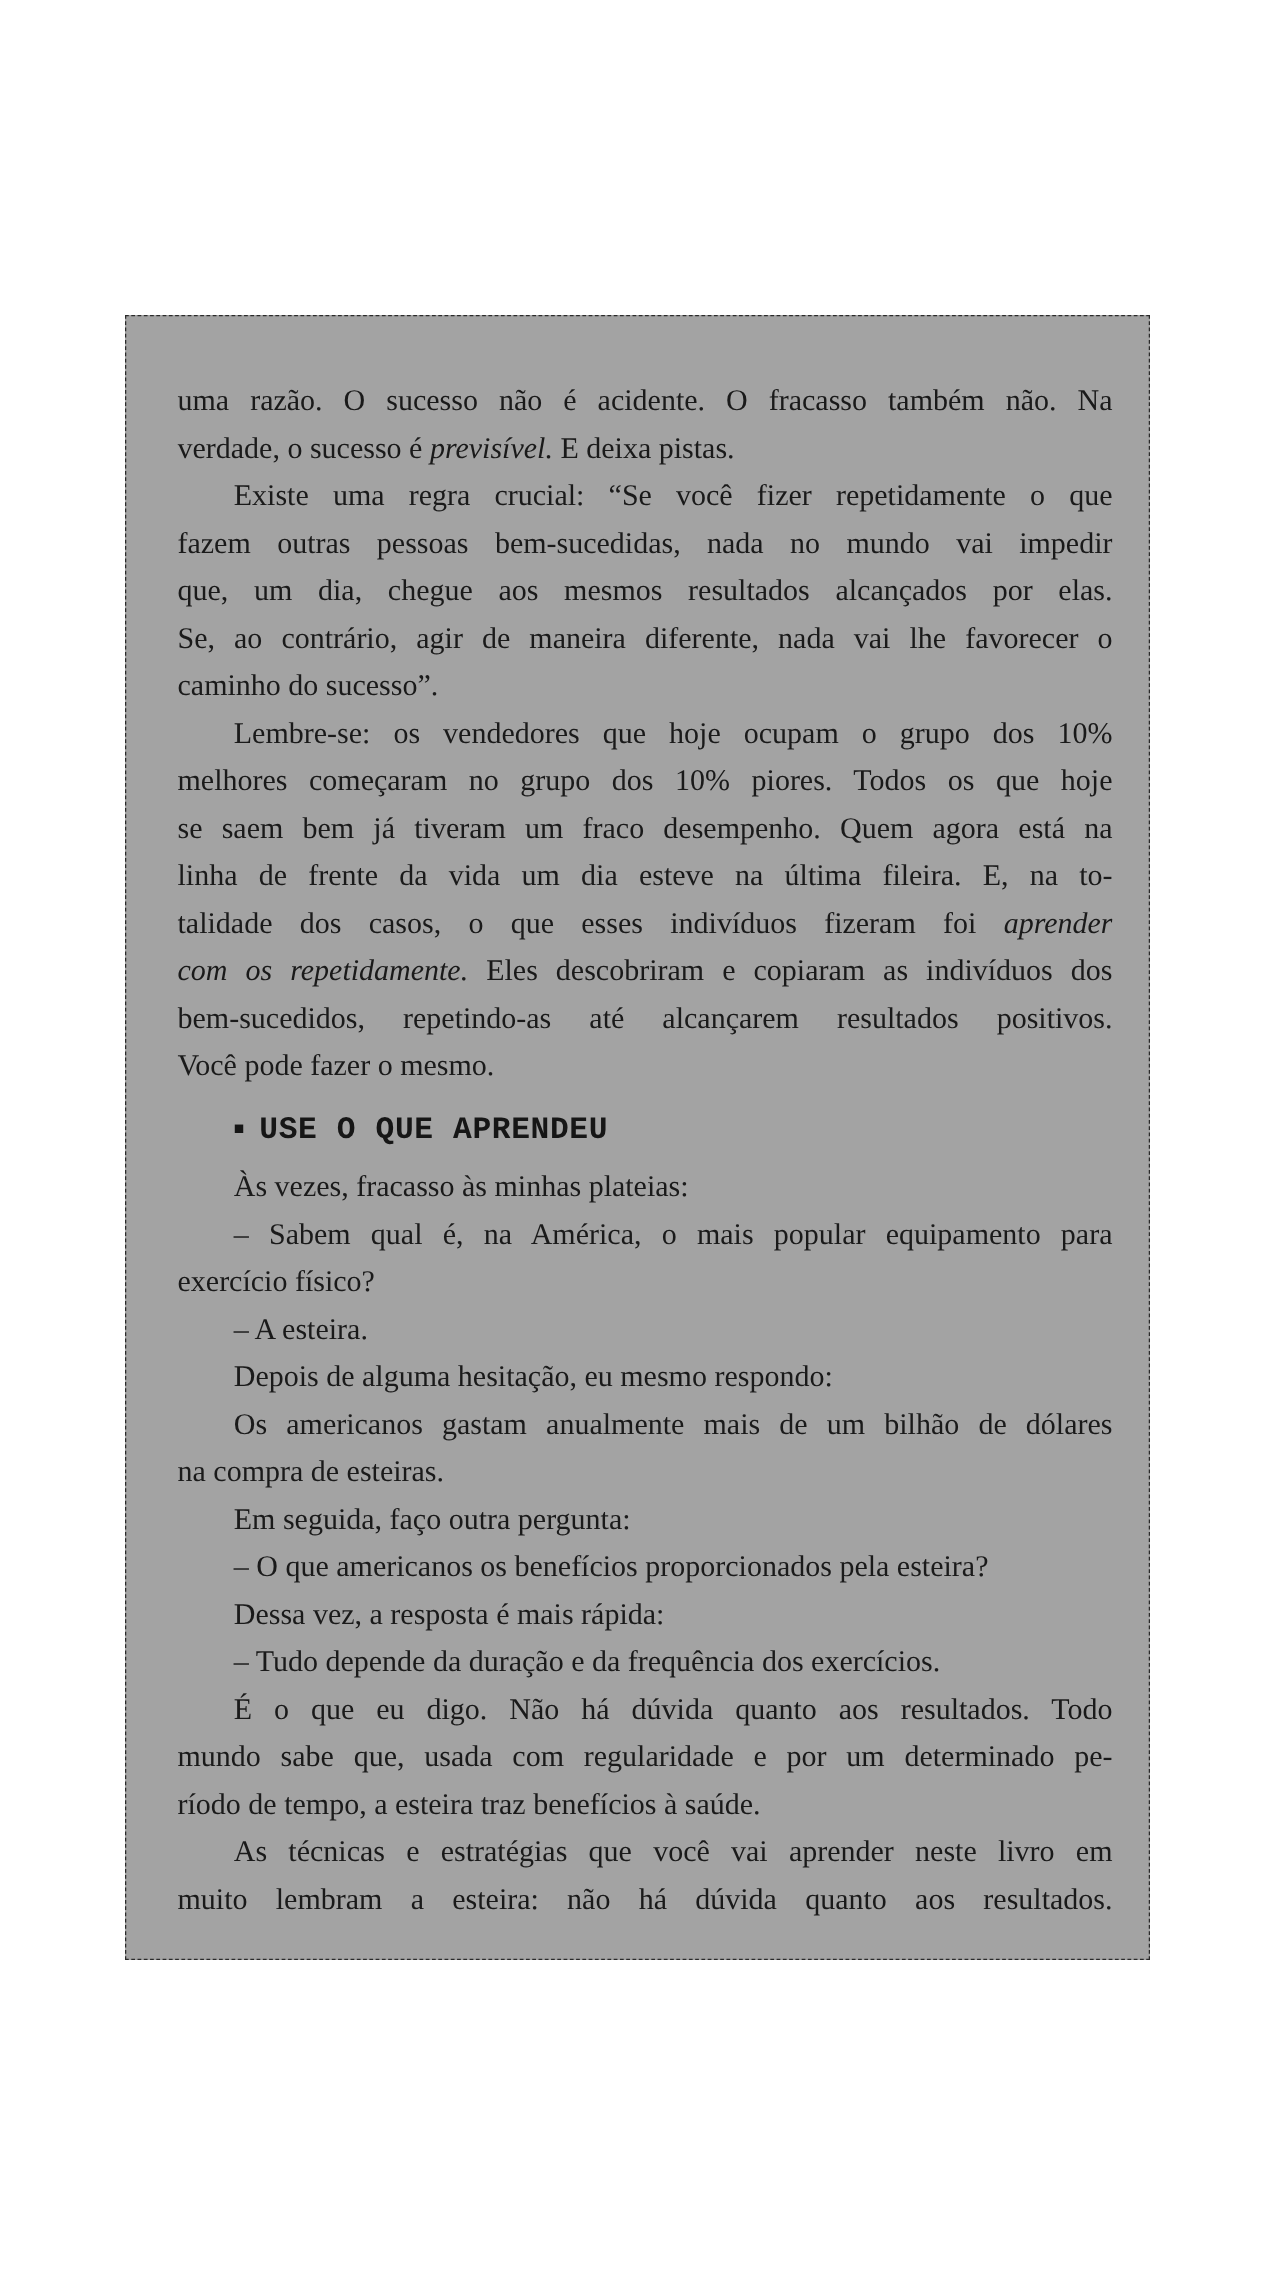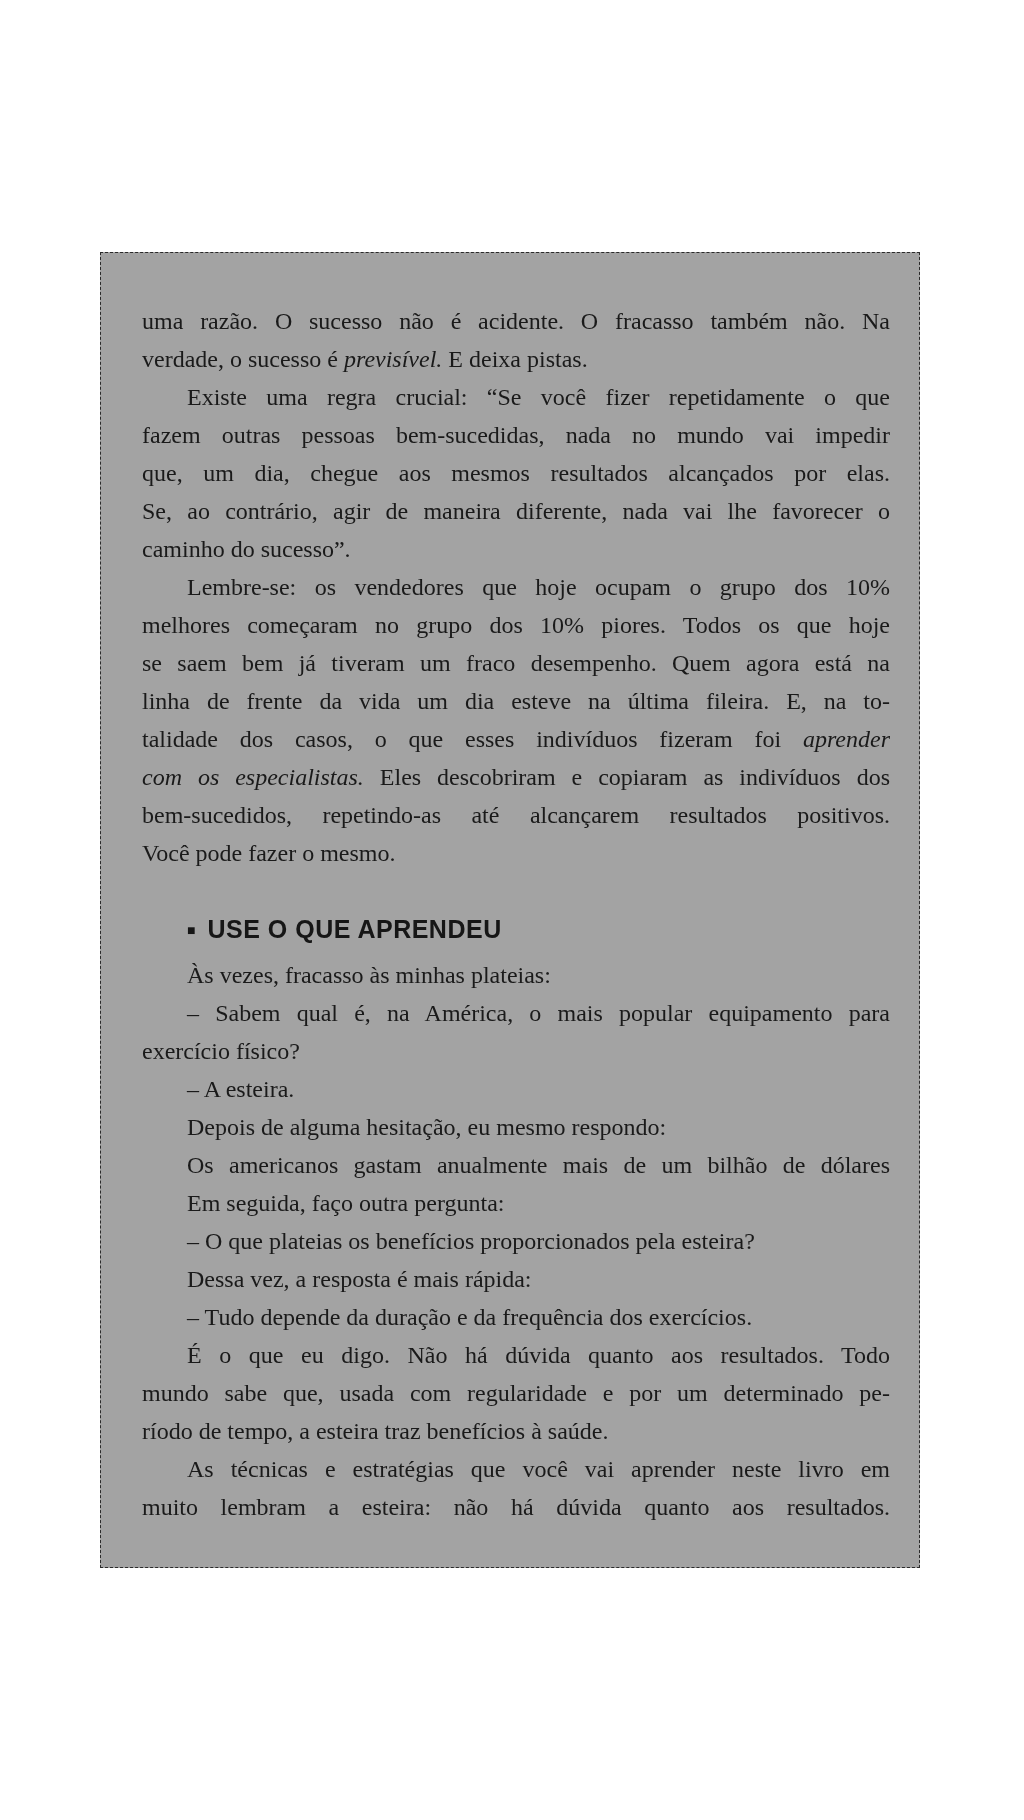--- a/index.html
+++ b/index.html
@@ -84,7 +84,7 @@
       <div class="line j"><span>se saem bem já tiveram um fraco desempenho. Quem agora está na</span></div>
       <div class="line j"><span>linha de frente da vida um dia esteve na última fileira. E, na to-</span></div>
       <div class="line j"><span>talidade dos casos, o que esses indivíduos fizeram foi </span><em>aprender</em></div>
-      <div class="line j"><em>com os especialistas.</em><span> Eles descobriram e copiaram as indivíduos dos</span></div>
+      <div class="line j"><em>com os repetidamente.</em><span> Eles descobriram e copiaram as indivíduos dos</span></div>
       <div class="line j"><span>bem-sucedidos, repetindo-as até alcançarem resultados positivos.</span></div>
       <div class="line"><span>Você pode fazer o mesmo.</span></div>
       <div class="heading-row"><span class="bullet">■</span><span>USE O QUE APRENDEU</span></div>

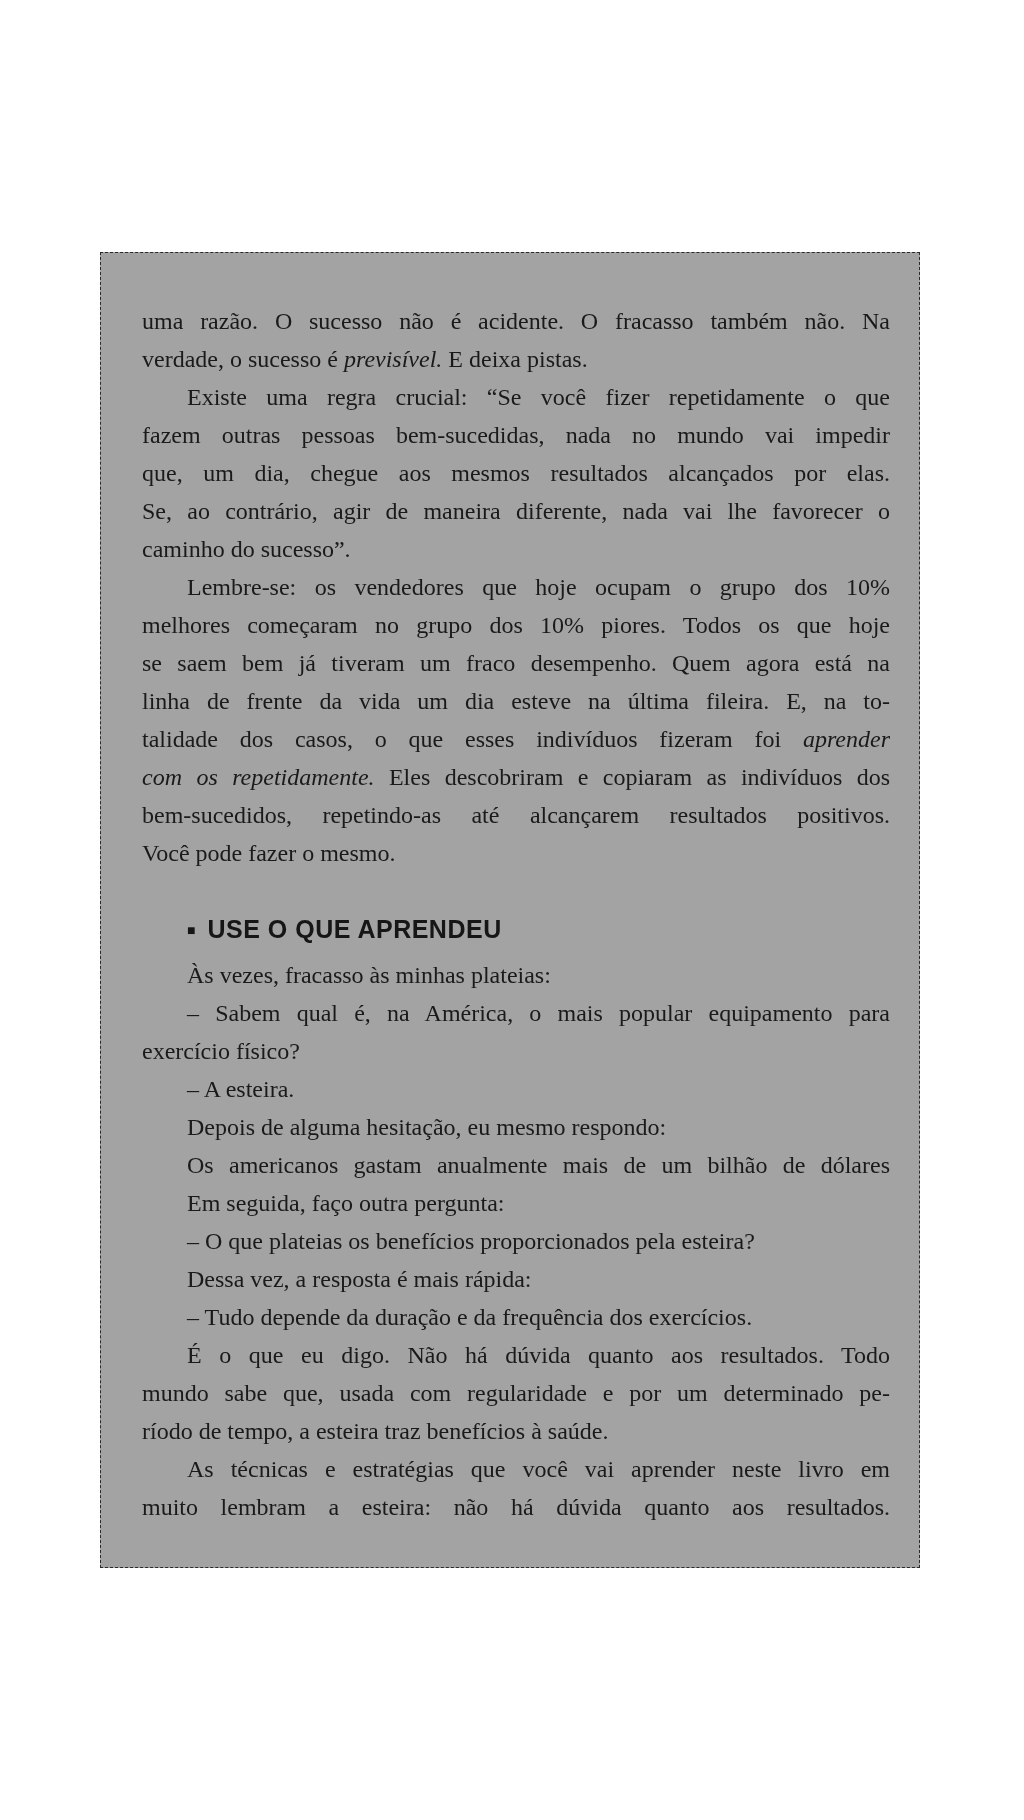--- a/index.html
+++ b/index.html
@@ -51,9 +51,9 @@
   .heading-row {
     height: 38px;
     line-height: 38px;
-    margin: 38px 0 8px 45px;
+    margin: 13px 0 8px 45px;
     overflow: hidden;
-    font-family: Liberation Sans, sans-serif;
+    font-family: Liberation Mono, monospace;
     font-weight: bold;
     font-size: 25px;
     letter-spacing: 0.5px;

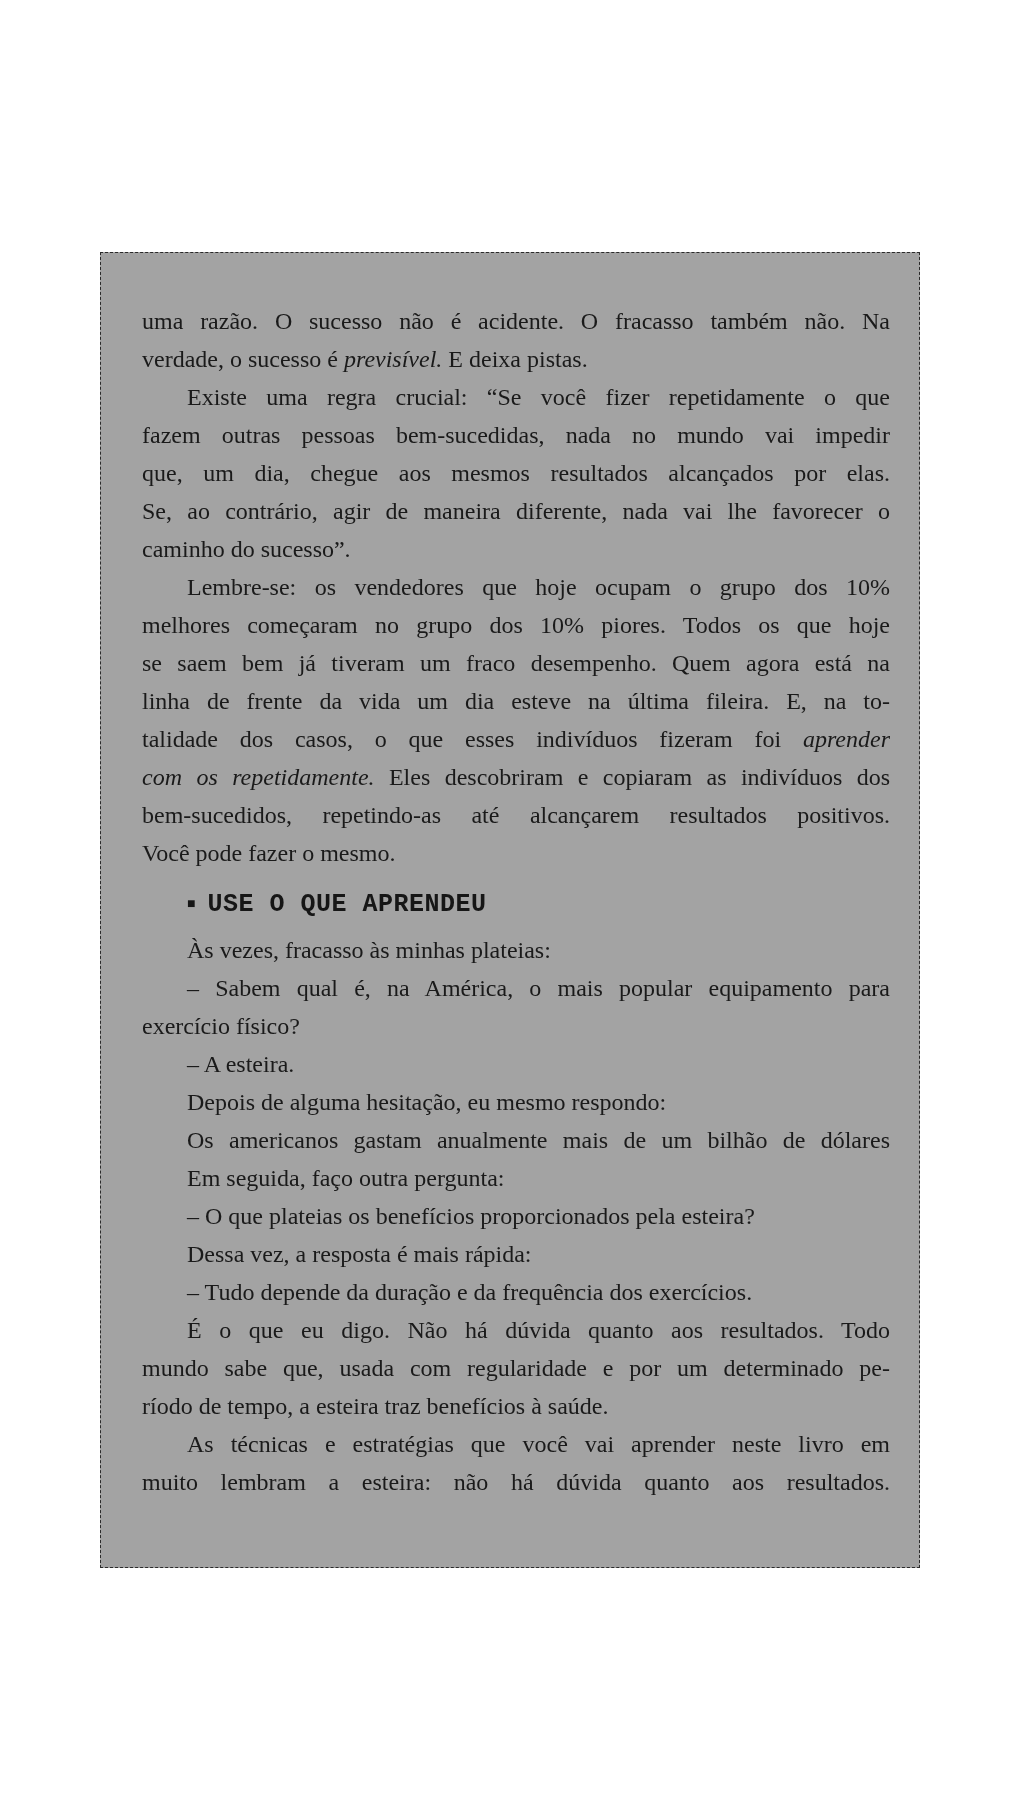--- a/index.html
+++ b/index.html
@@ -94,6 +94,7 @@
       <div class="line ind"><span>– A esteira.</span></div>
       <div class="line ind"><span>Depois de alguma hesitação, eu mesmo respondo:</span></div>
       <div class="line j ind"><span>Os americanos gastam anualmente mais de um bilhão de dólares</span></div>
+      <div class="line"><span>na compra de esteiras.</span></div>
       <div class="line ind"><span>Em seguida, faço outra pergunta:</span></div>
       <div class="line ind"><span>– O que plateias os benefícios proporcionados pela esteira?</span></div>
       <div class="line ind"><span>Dessa vez, a resposta é mais rápida:</span></div>

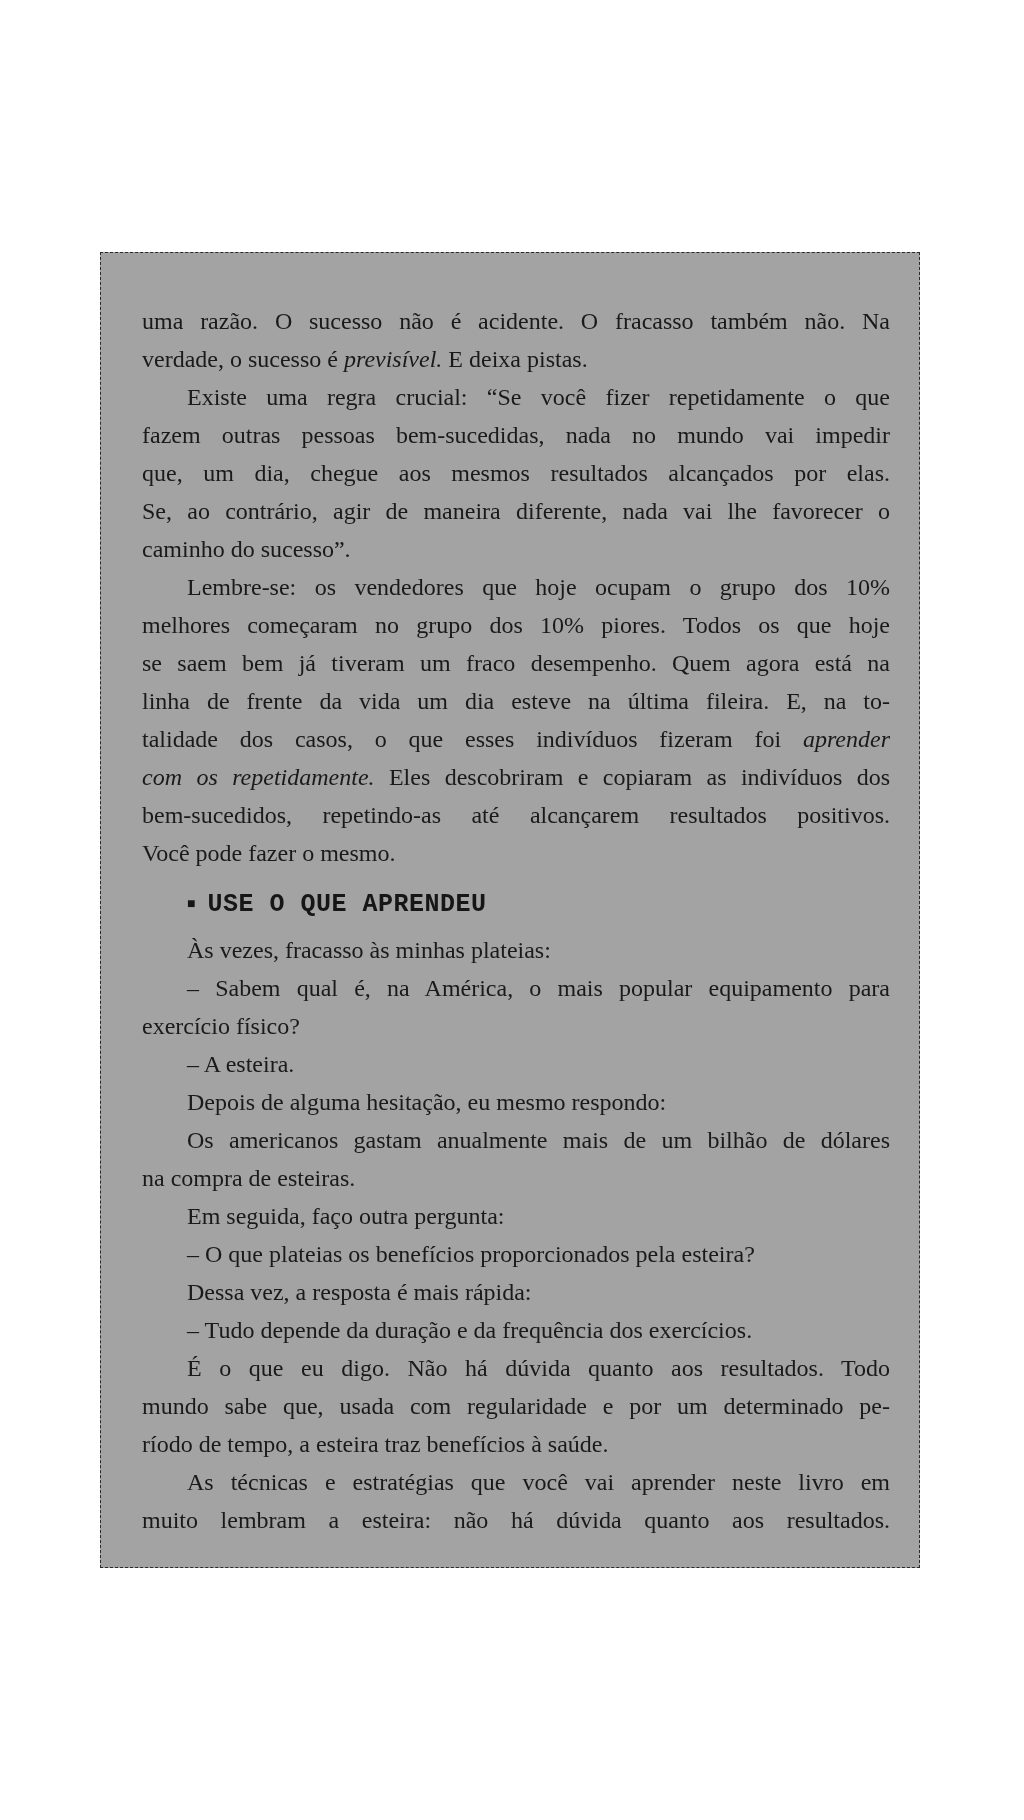--- a/index.html
+++ b/index.html
@@ -96,7 +96,7 @@
       <div class="line j ind"><span>Os americanos gastam anualmente mais de um bilhão de dólares</span></div>
       <div class="line"><span>na compra de esteiras.</span></div>
       <div class="line ind"><span>Em seguida, faço outra pergunta:</span></div>
-      <div class="line ind"><span>– O que plateias os benefícios proporcionados pela esteira?</span></div>
+      <div class="line ind"><span>– O que americanos os benefícios proporcionados pela esteira?</span></div>
       <div class="line ind"><span>Dessa vez, a resposta é mais rápida:</span></div>
       <div class="line ind"><span>– Tudo depende da duração e da frequência dos exercícios.</span></div>
       <div class="line j ind"><span>É o que eu digo. Não há dúvida quanto aos resultados. Todo</span></div>

